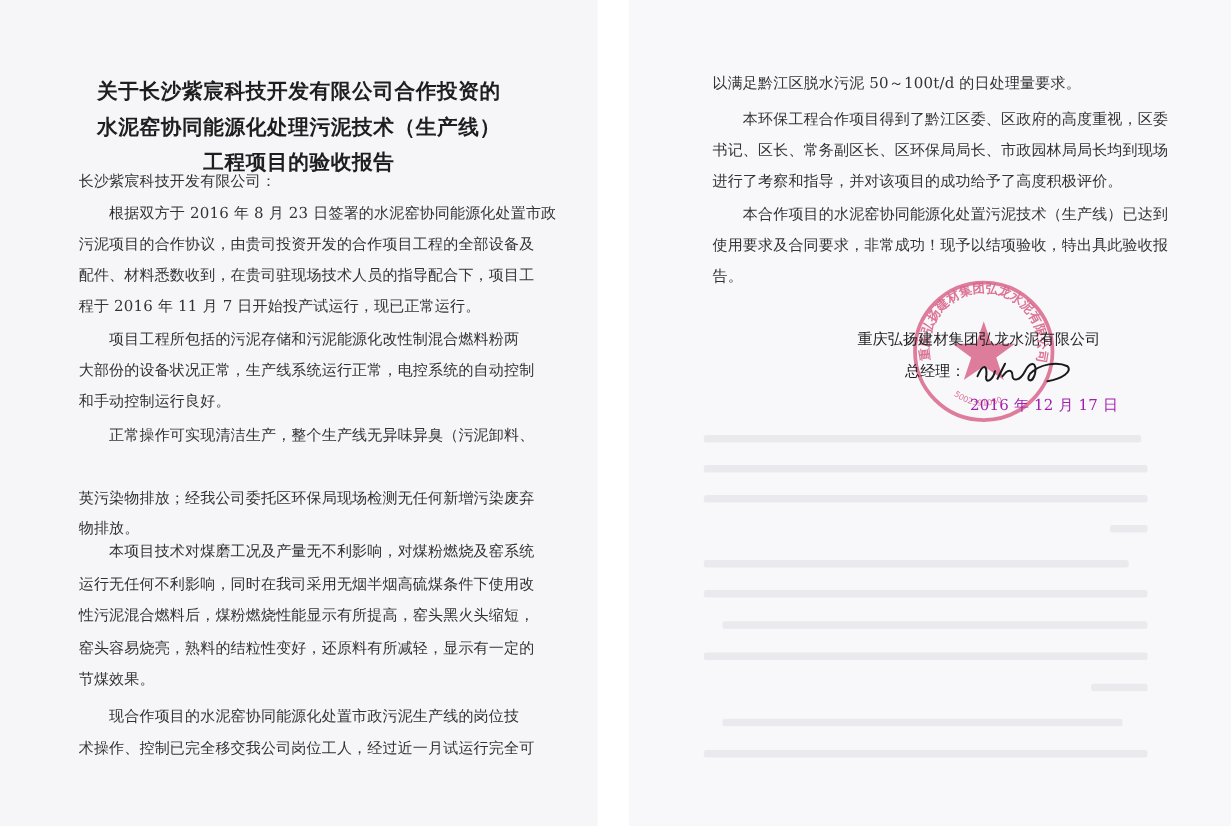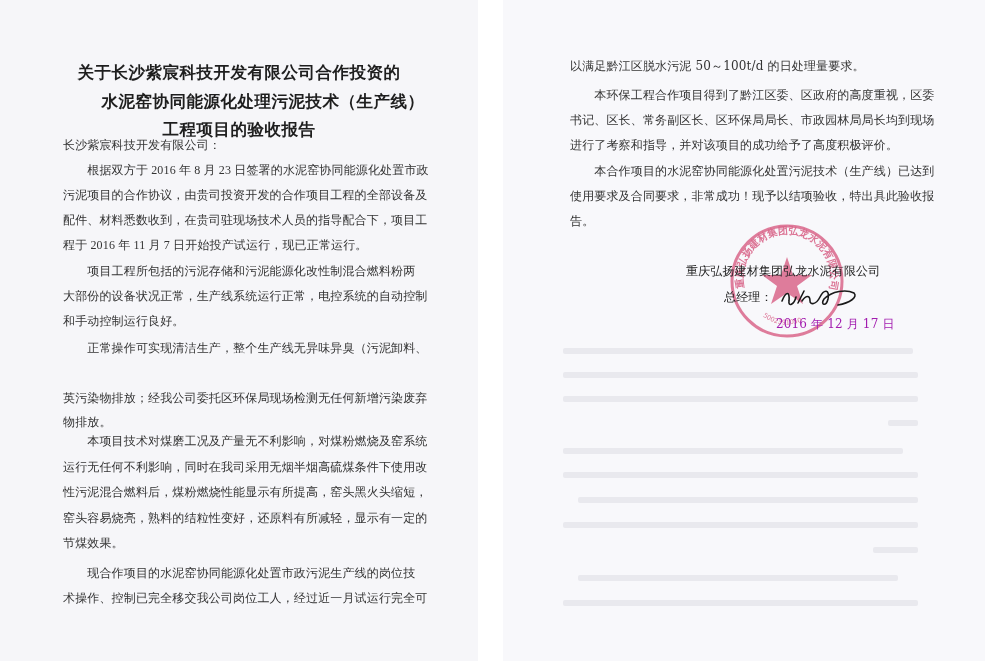--- a/index.html
+++ b/index.html
@@ -15,7 +15,7 @@
     background: #f7f7fa;
     overflow: hidden;
   }
-  #page-left { left: 0; width: 478px; background: #f6f6f9; font-family: Liberation Serif, serif; }
+  #page-left { left: 0; width: 478px; background: #f6f6f9; }
   #page-right { left: 503px; width: 482px; background: #f8f8fb; }
 
   .title {

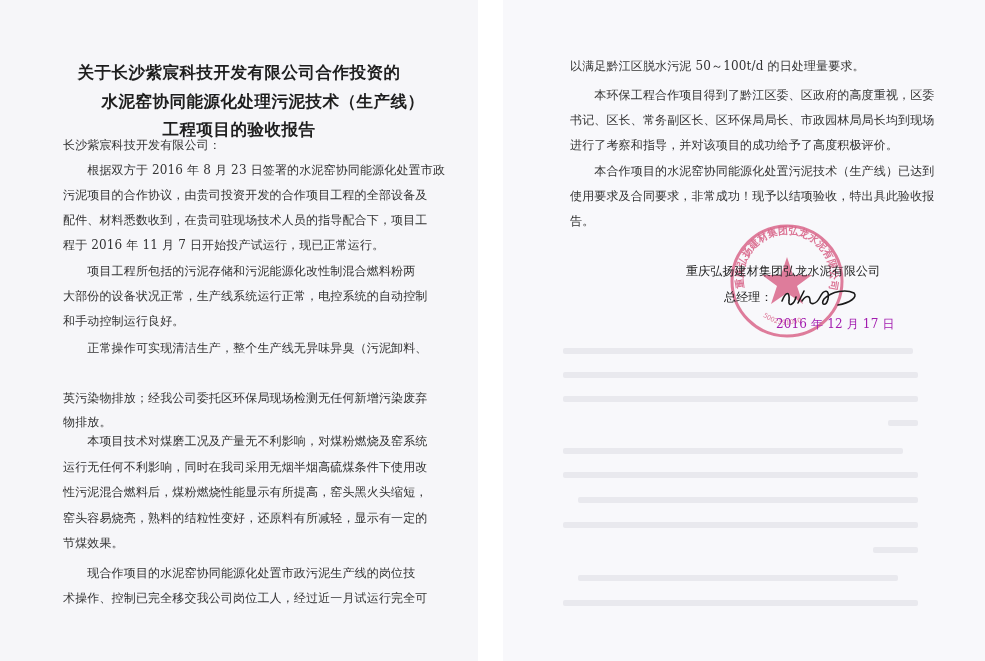--- a/index.html
+++ b/index.html
@@ -24,7 +24,7 @@
     font-size: 16.5px; color: #1e1e1e; letter-spacing: 0.5px;
   }
   .t1 { top: 62px; }
-  .t2 { top: 91px; padding-left: 24px; }
+  .t2 { top: 91px; }
   .t3 { top: 119px; }
 
   .line {

